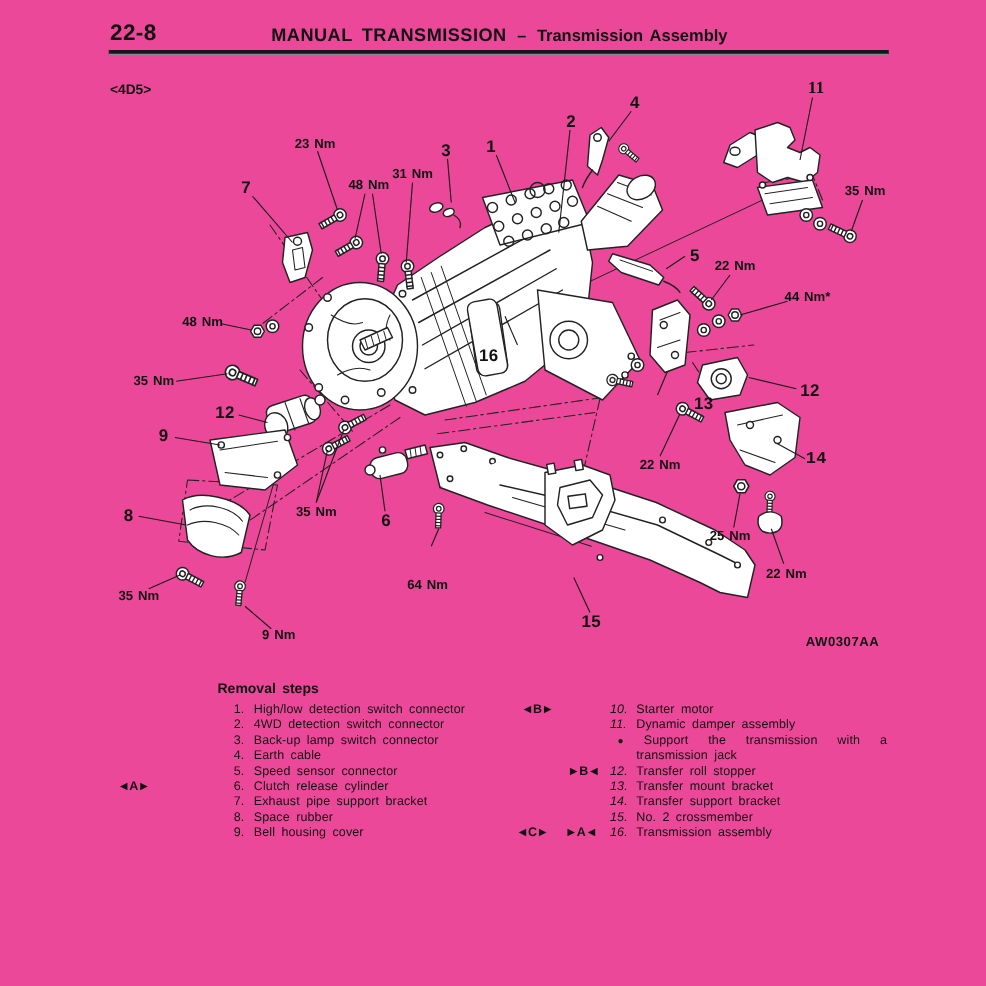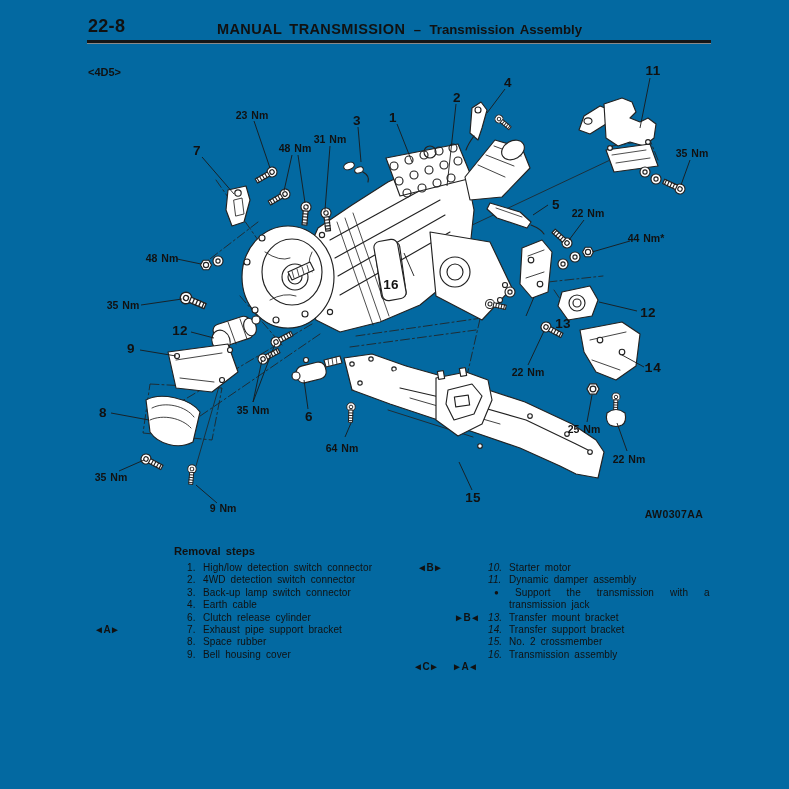--- a/index.html
+++ b/index.html
@@ -5,7 +5,7 @@
   html,body{margin:0;padding:0;background:#e8e8e8;}
   .page{
     position:relative;width:789px;height:789px;margin:0 auto;
-    background:#0369a1;overflow:hidden;
+    background:#ec4899;overflow:hidden;
     font-family:"Liberation Sans", sans-serif;color:#111;
   }
   

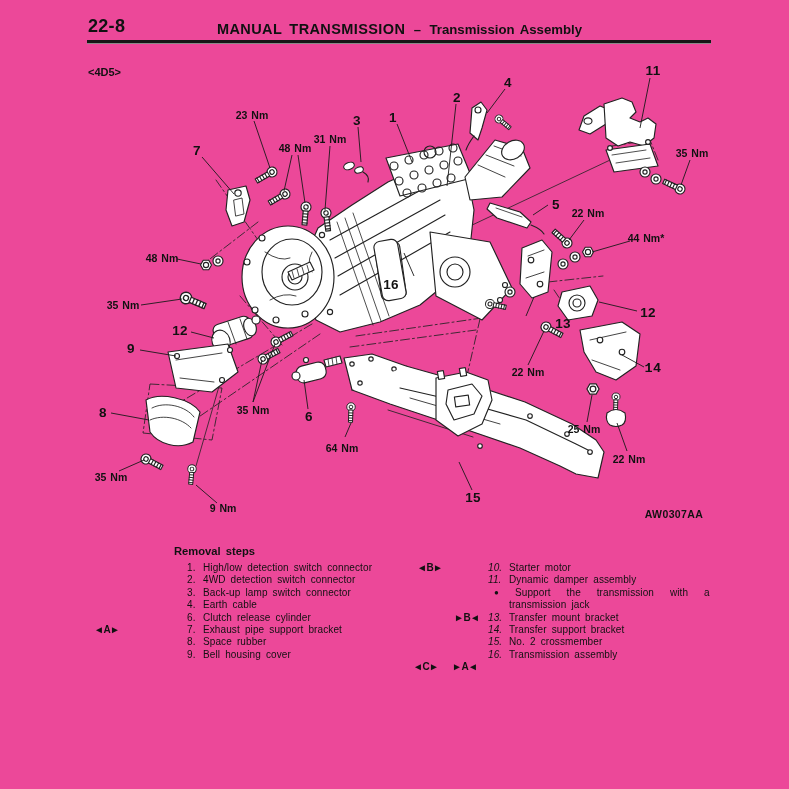--- a/index.html
+++ b/index.html
@@ -329,7 +329,7 @@
       <div class="lbl num" style="left: 103px; top: 412px;">8</div>
       <div class="lbl num" style="left: 131px; top: 348px;">9</div>
       <div class="lbl num" style="left: 180px; top: 330px;">12</div>
-      <div class="lbl num" style="left: 653px; top: 70px;">11</div>
+      <div class="lbl num" style="left: 653px; top: 70px; font-family: Liberation Serif, serif;">11</div>
       <div class="lbl num" style="left: 648px; top: 312px;">12</div>
       <div class="lbl num" style="left: 525px; top: 323px; margin-left: 38px;">13</div>
       <div class="lbl num" style="left: 653px; top: 368px; font-family: Liberation Mono, monospace;">14</div>

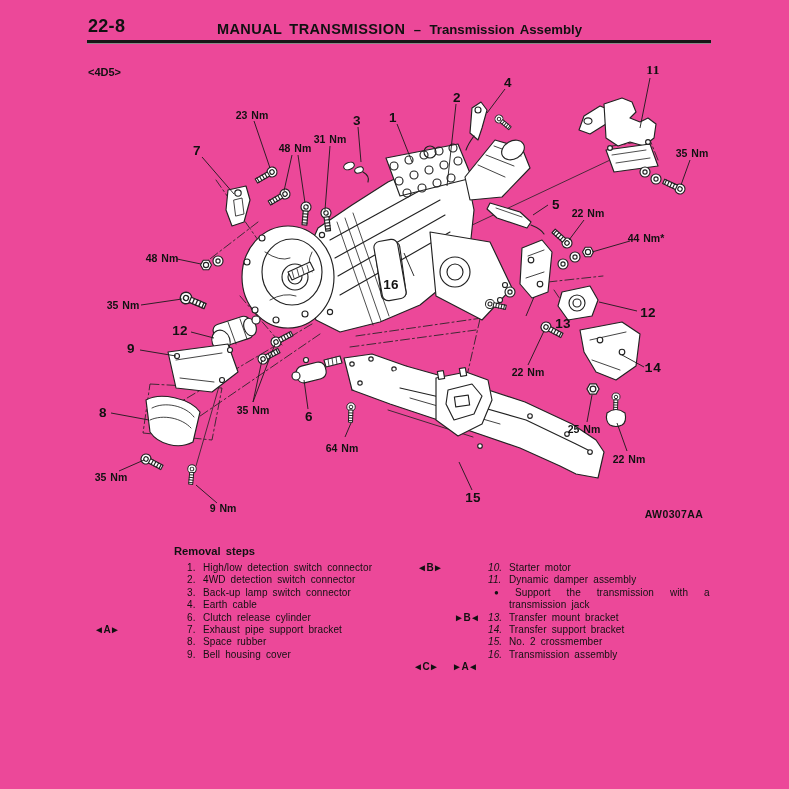--- a/index.html
+++ b/index.html
@@ -343,7 +343,7 @@
       <div class="lbl torque" style="left: 253px; top: 410px;">35 Nm</div>
       <div class="lbl torque" style="left: 111px; top: 477px;">35 Nm</div>
       <div class="lbl torque" style="left: 223px; top: 508px;">9 Nm</div>
-      <div class="lbl torque" style="left: 342px; top: 448px;">64 Nm</div>
+      <div class="lbl torque" style="left: 342px; top: 468px;">64 Nm</div>
       <div class="lbl torque" style="left: 692px; top: 153px;">35 Nm</div>
       <div class="lbl torque" style="left: 588px; top: 213px;">22 Nm</div>
       <div class="lbl torque" style="left: 646px; top: 238px;">44 Nm*</div>

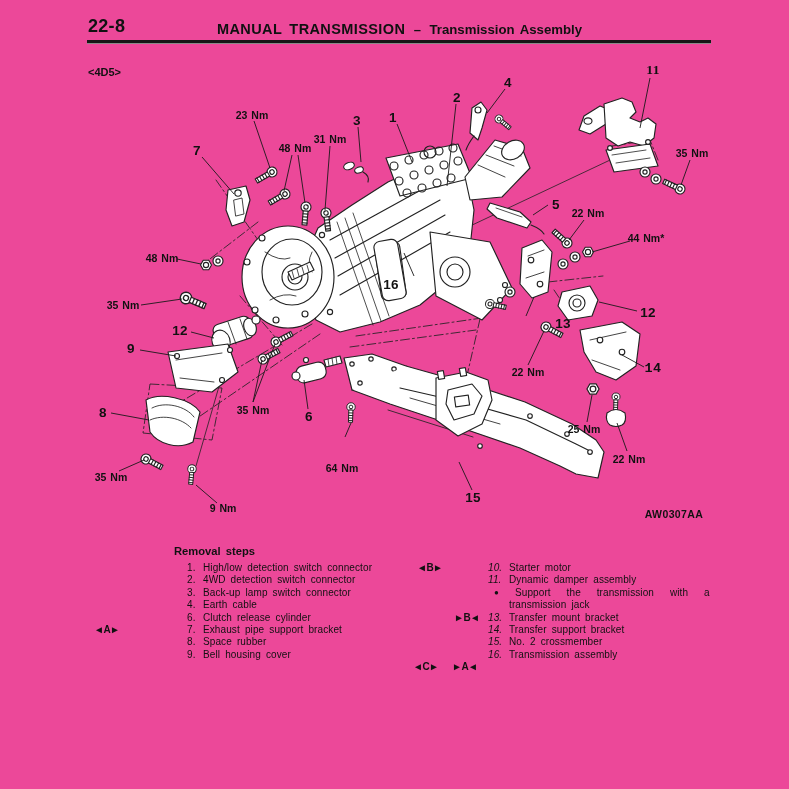--- a/index.html
+++ b/index.html
@@ -360,6 +360,7 @@
       <div class="row"><span class="num">2.</span><span class="txt">4WD detection switch connector</span></div>
       <div class="row"><span class="num">3.</span><span class="txt">Back-up lamp switch connector</span></div>
       <div class="row"><span class="num">4.</span><span class="txt">Earth cable</span></div>
+      <div class="row"><span class="num">5.</span><span class="txt">Speed sensor connector</span></div>
       <div class="row"><span class="num">6.</span><span class="txt">Clutch release cylinder</span></div>
       <div class="row"><span class="num">7.</span><span class="txt">Exhaust pipe support bracket</span></div>
       <div class="row"><span class="num">8.</span><span class="txt">Space rubber</span></div>

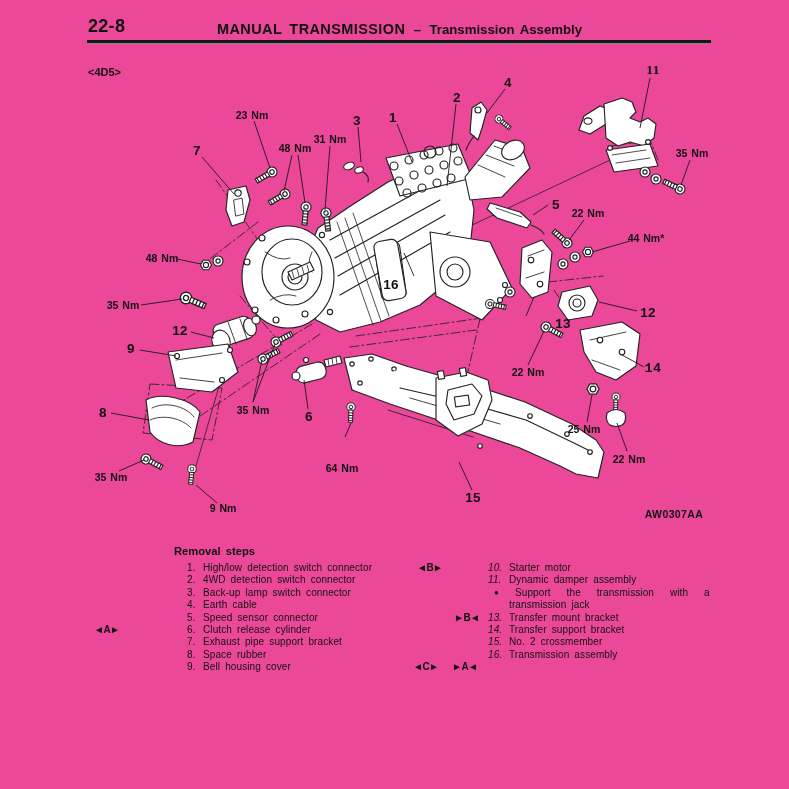--- a/index.html
+++ b/index.html
@@ -371,6 +371,7 @@
       <div class="row"><span class="num">11.</span><span class="txt">Dynamic damper assembly</span></div>
       <div class="row"><span class="num bullet">●</span><span class="txt wide">Support the transmission with a</span></div>
       <div class="row"><span class="num"></span><span class="txt">transmission jack</span></div>
+      <div class="row"><span class="num">12.</span><span class="txt">Transfer roll stopper</span></div>
       <div class="row"><span class="num">13.</span><span class="txt">Transfer mount bracket</span></div>
       <div class="row"><span class="num">14.</span><span class="txt">Transfer support bracket</span></div>
       <div class="row"><span class="num">15.</span><span class="txt">No. 2 crossmember</span></div>

